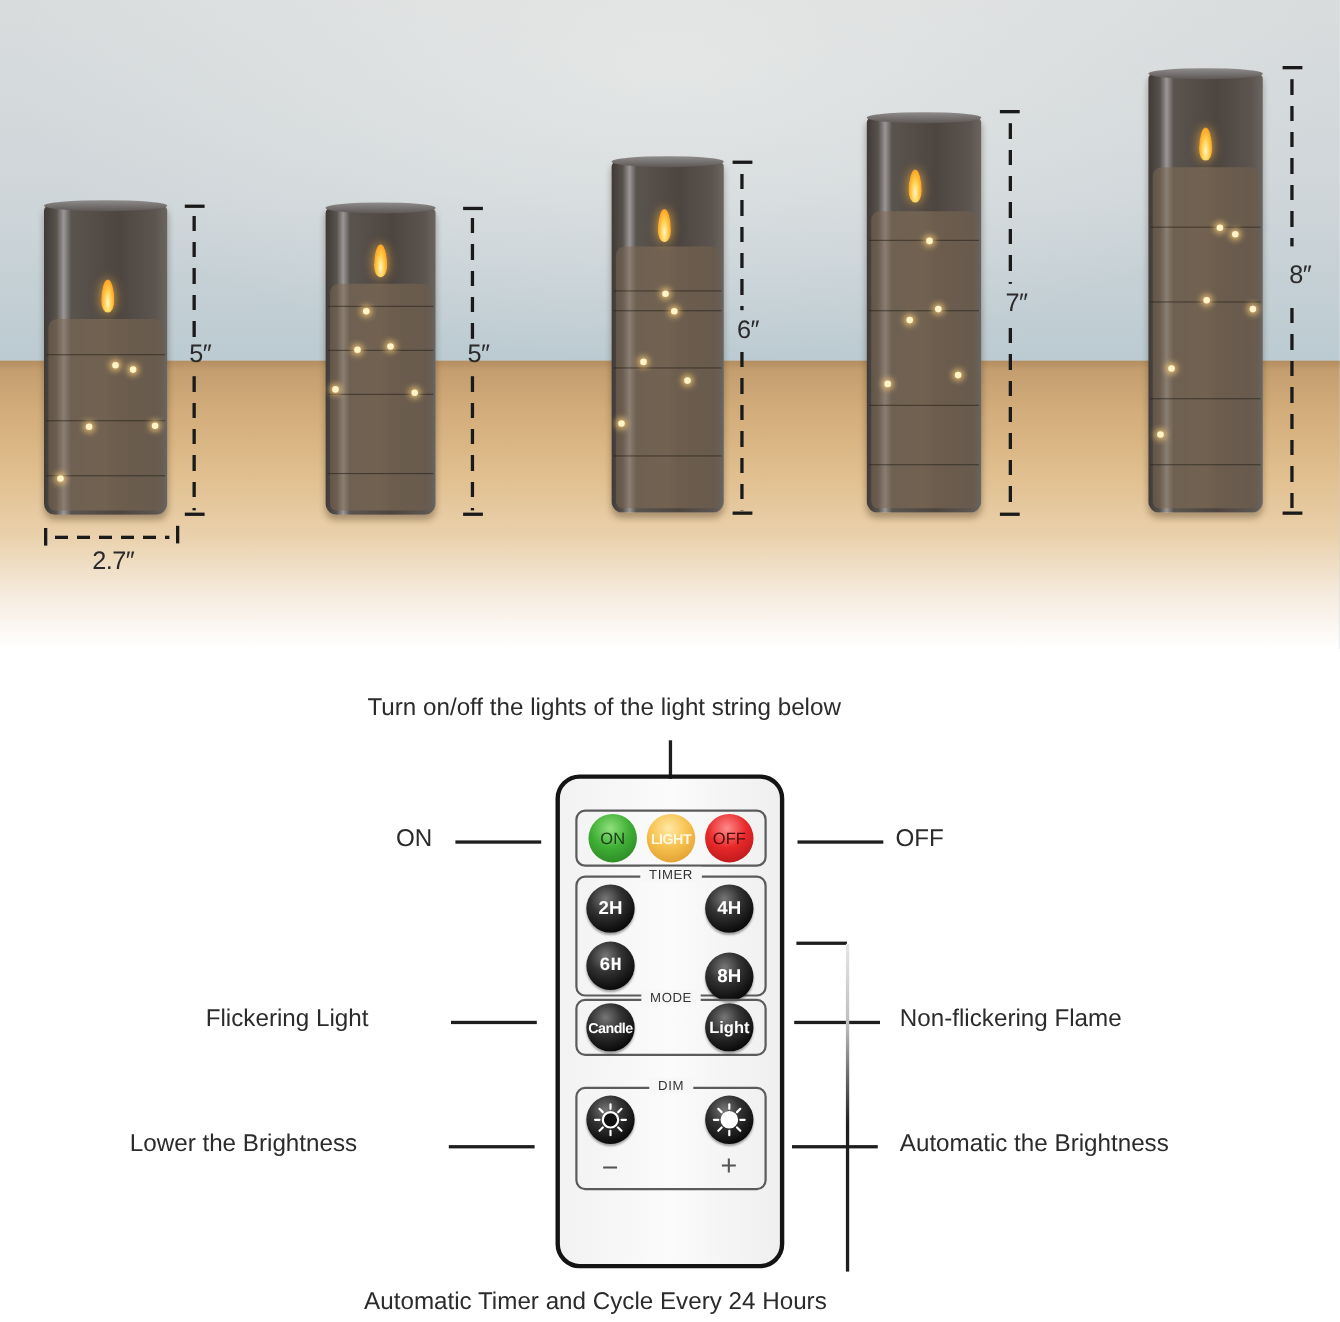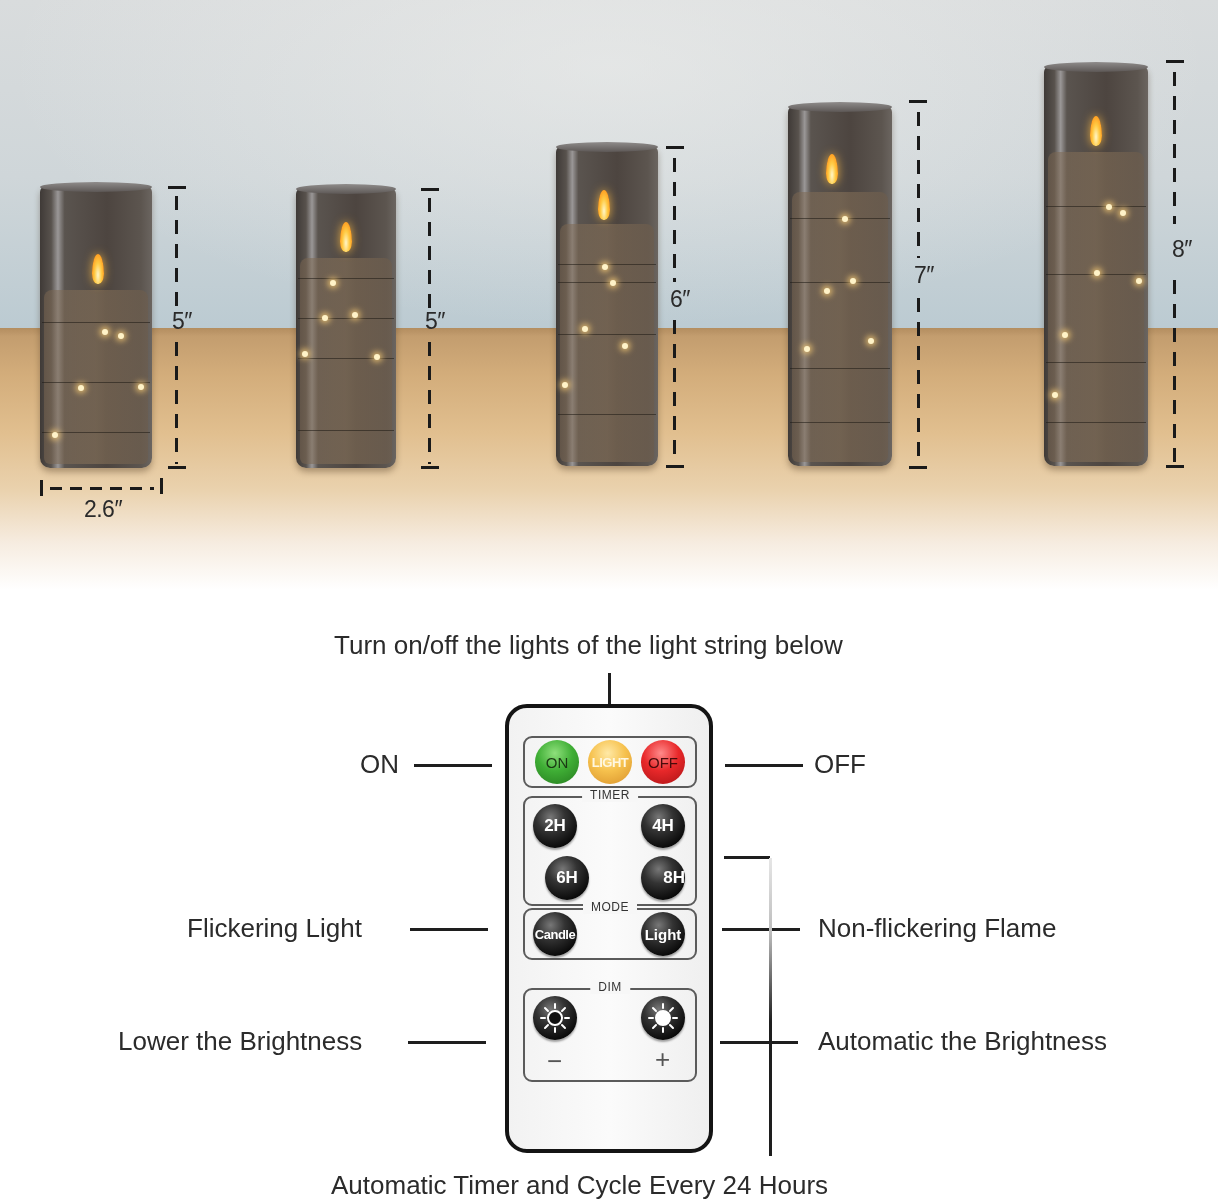--- a/index.html
+++ b/index.html
@@ -143,7 +143,7 @@
   <div class="dim-hcap" style="left:40px; top:480px;"></div>
   <div class="dim-h" style="left:50px; top:487px; width:104px;"></div>
   <div class="dim-hcap" style="left:160px; top:478px;"></div>
-  <div class="dim-label" style="left:103px; top:496px;">2.6″</div>
+  <div class="dim-label" style="left:103px; top:496px;">2.7″</div>
 
   <div class="candle" style="left:296px; top:188px; width:100px; height:280px;">
     <div class="rim"></div>

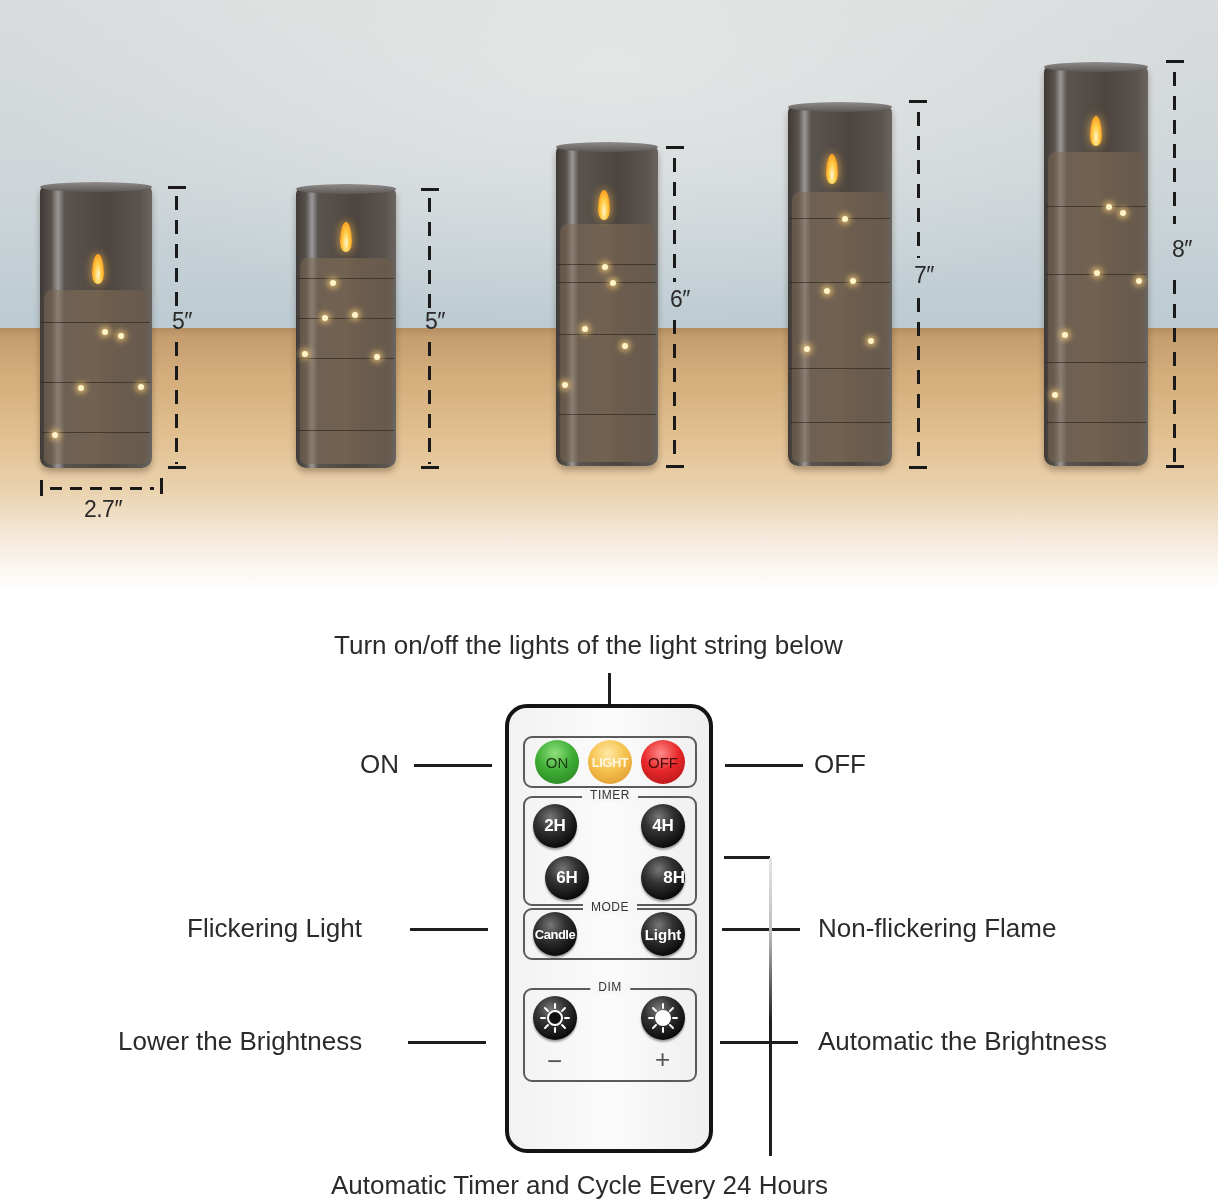--- a/index.html
+++ b/index.html
@@ -70,7 +70,7 @@
 
   
   .caption {
-    position: absolute; font-size: 26px; color: #2b2b2b; white-space: nowrap;
+    position: absolute; font-size: 22px; color: #2b2b2b; white-space: nowrap;
   }
   .line-h { position: absolute; height: 3px; background: #1e1e1e; }
   .line-v { position: absolute; width: 3px; background: #1e1e1e; }

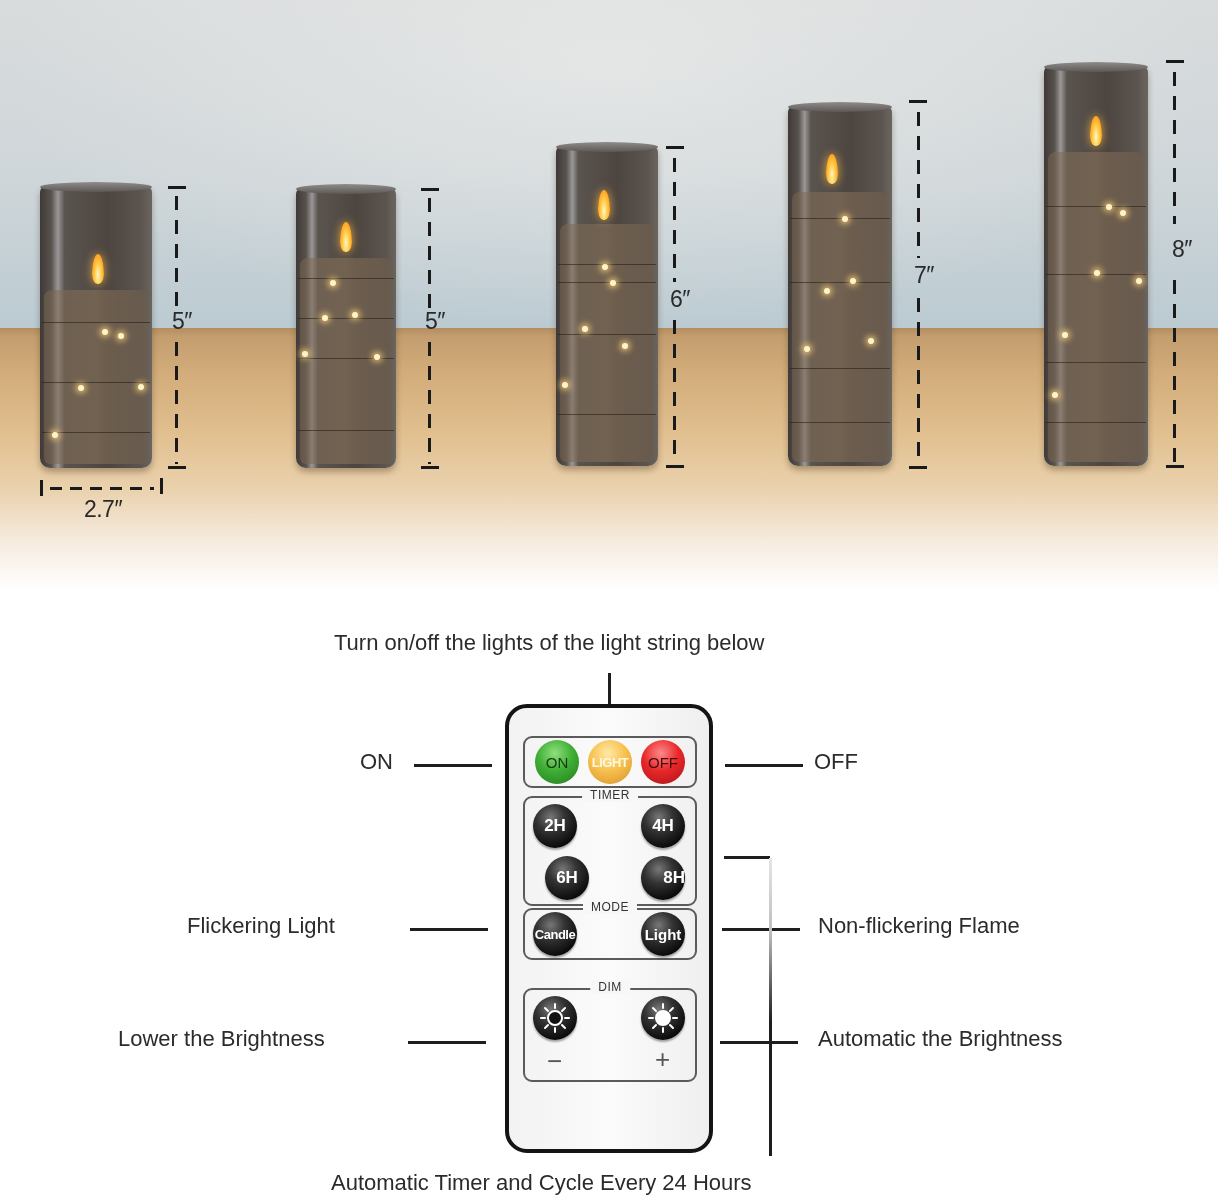--- a/index.html
+++ b/index.html
@@ -275,7 +275,7 @@
     <div class="btn dark" style="left:116px; top:6px;">
       <span>4H</span>
     </div>
-    <div class="btn dark" style="left:20px; top:58px;">
+    <div class="btn dark" style="left:8px; top:58px;font-family:Liberation Mono, monospace;">
       <span>6H</span>
     </div>
     <div class="btn dark" style="left:116px; top:58px;justify-content:flex-end;">

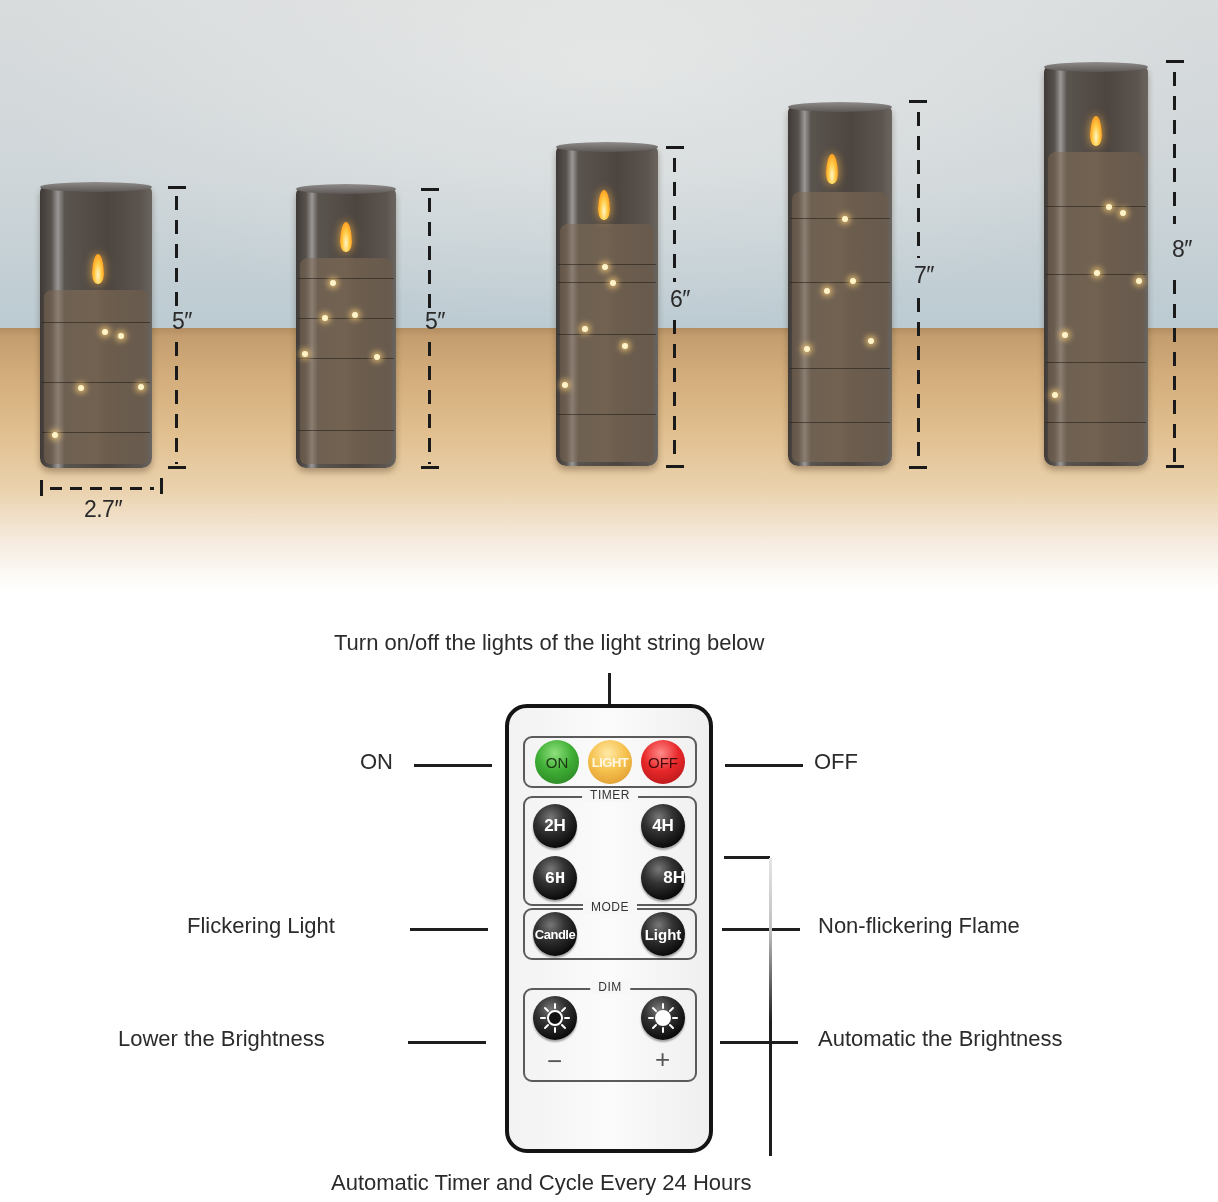--- a/index.html
+++ b/index.html
@@ -278,7 +278,7 @@
     <div class="btn dark" style="left:8px; top:58px;font-family:Liberation Mono, monospace;">
       <span>6H</span>
     </div>
-    <div class="btn dark" style="left:116px; top:58px;justify-content:flex-end;">
+    <div class="btn dark" style="left:116px; top:68px;">
       <span>8H</span>
     </div>
   </div>

